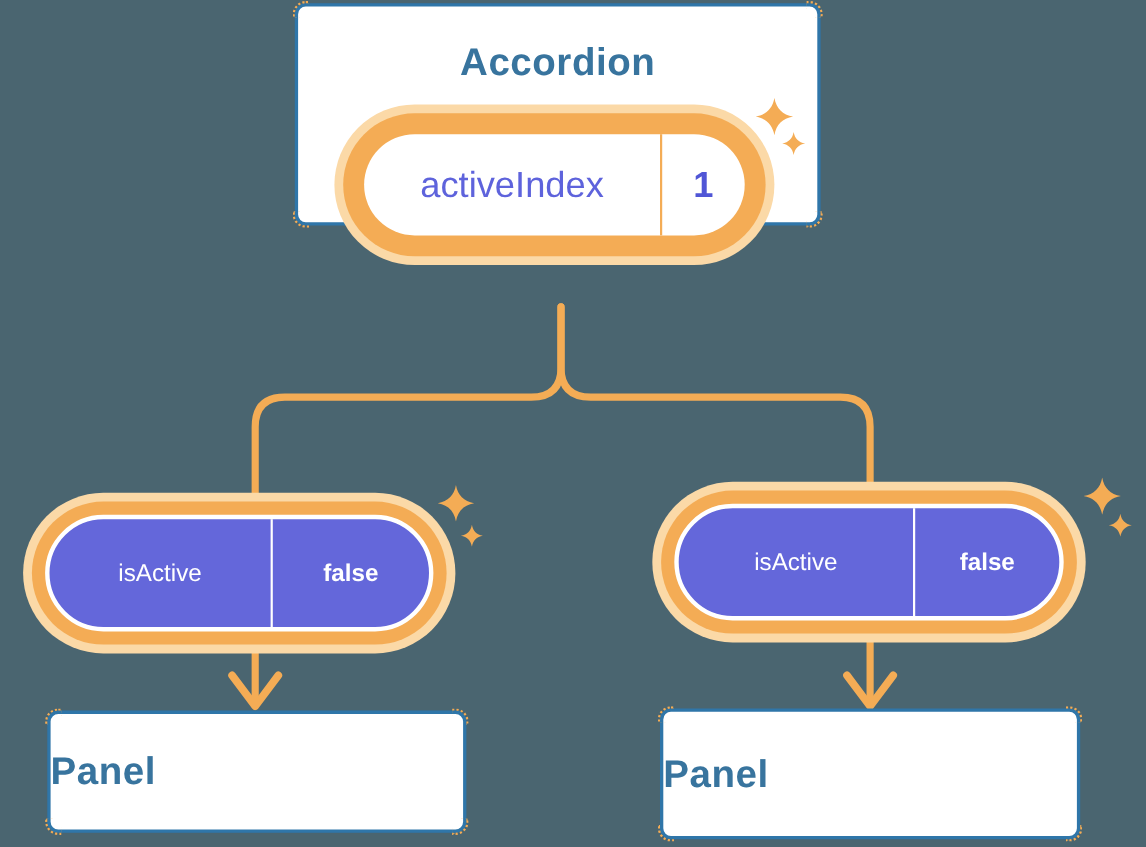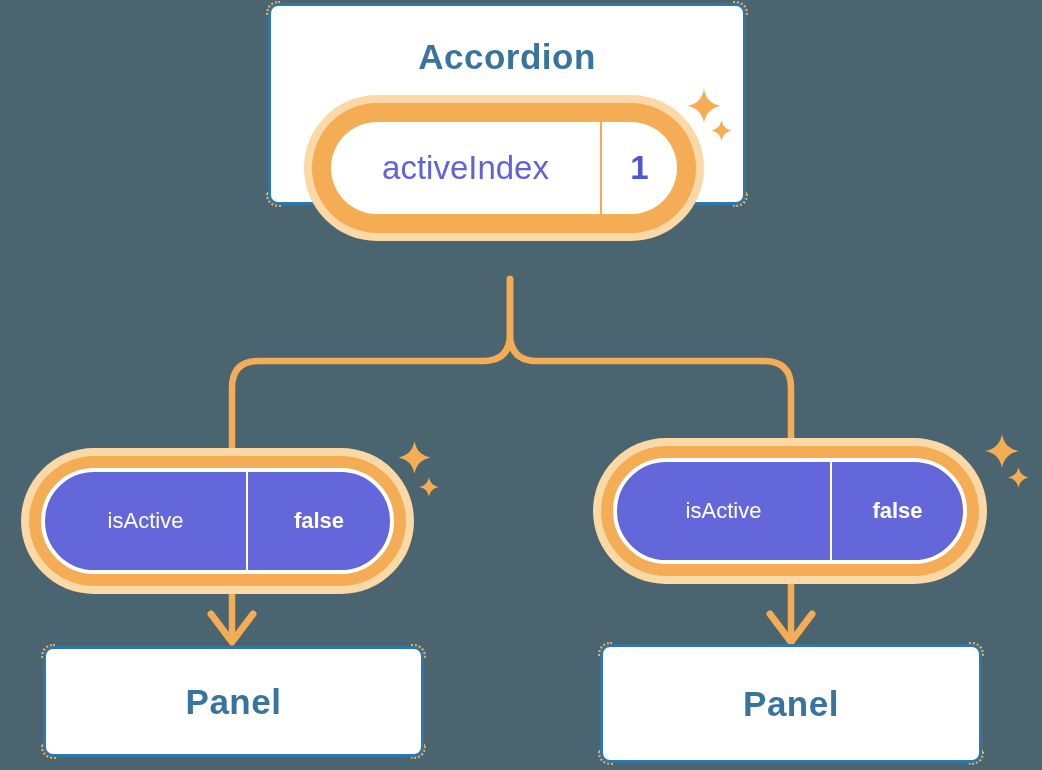--- a/index.html
+++ b/index.html
@@ -48,7 +48,7 @@
     z-index:2;
   }
   .accordion-card{left:268px;top:3px;width:478px;height:202px;}
-  .panel-card{display:flex;align-items:center;justify-content:center;}
+  .panel-card{display:flex;align-items:center;justify-content:flex-start;}
   .panel-left{left:43px;top:646px;width:381px;height:111px;}
   .panel-right{left:600px;top:644px;width:382px;height:119px;}
   .card-title{

